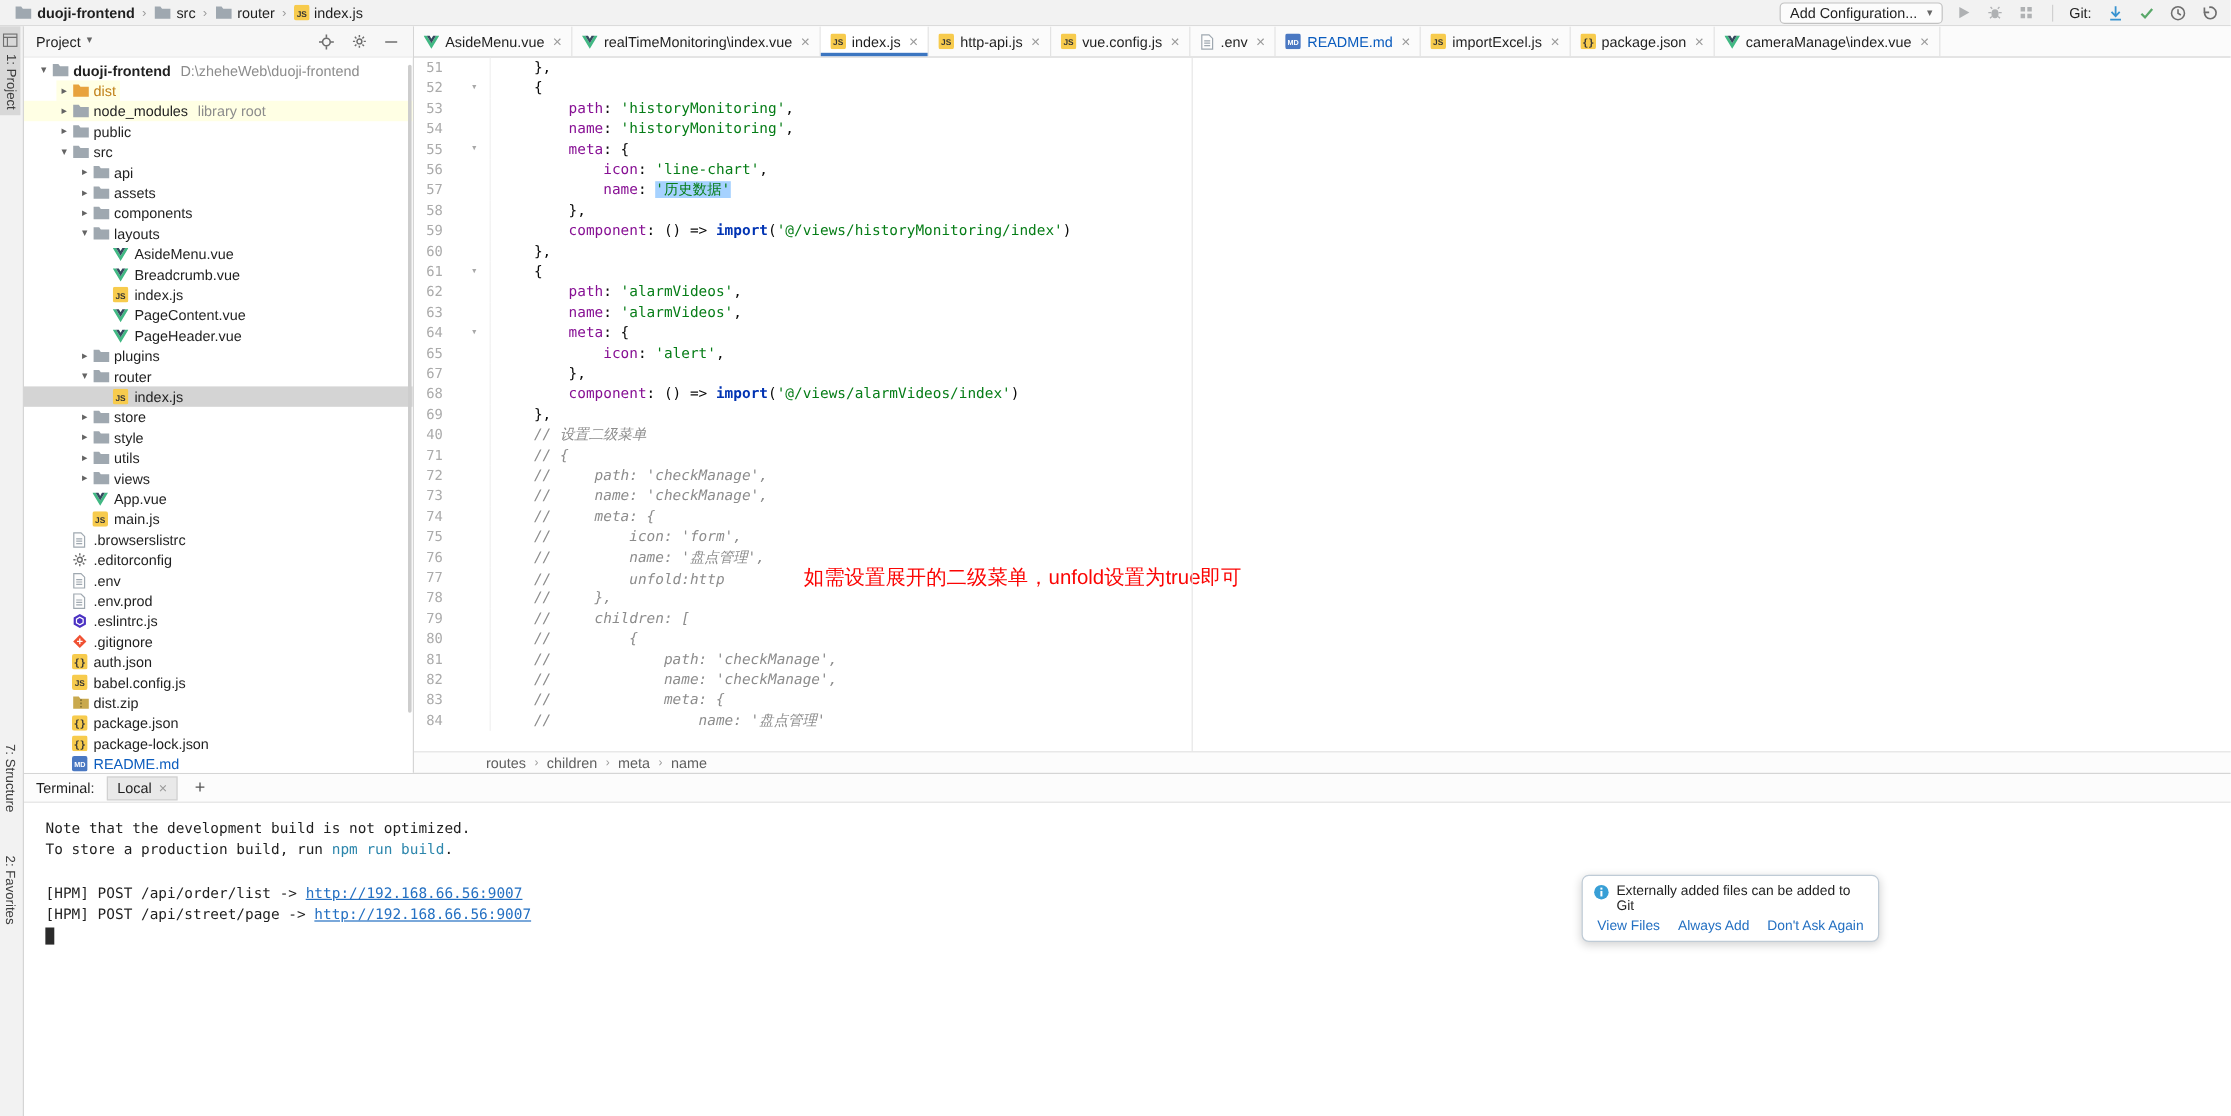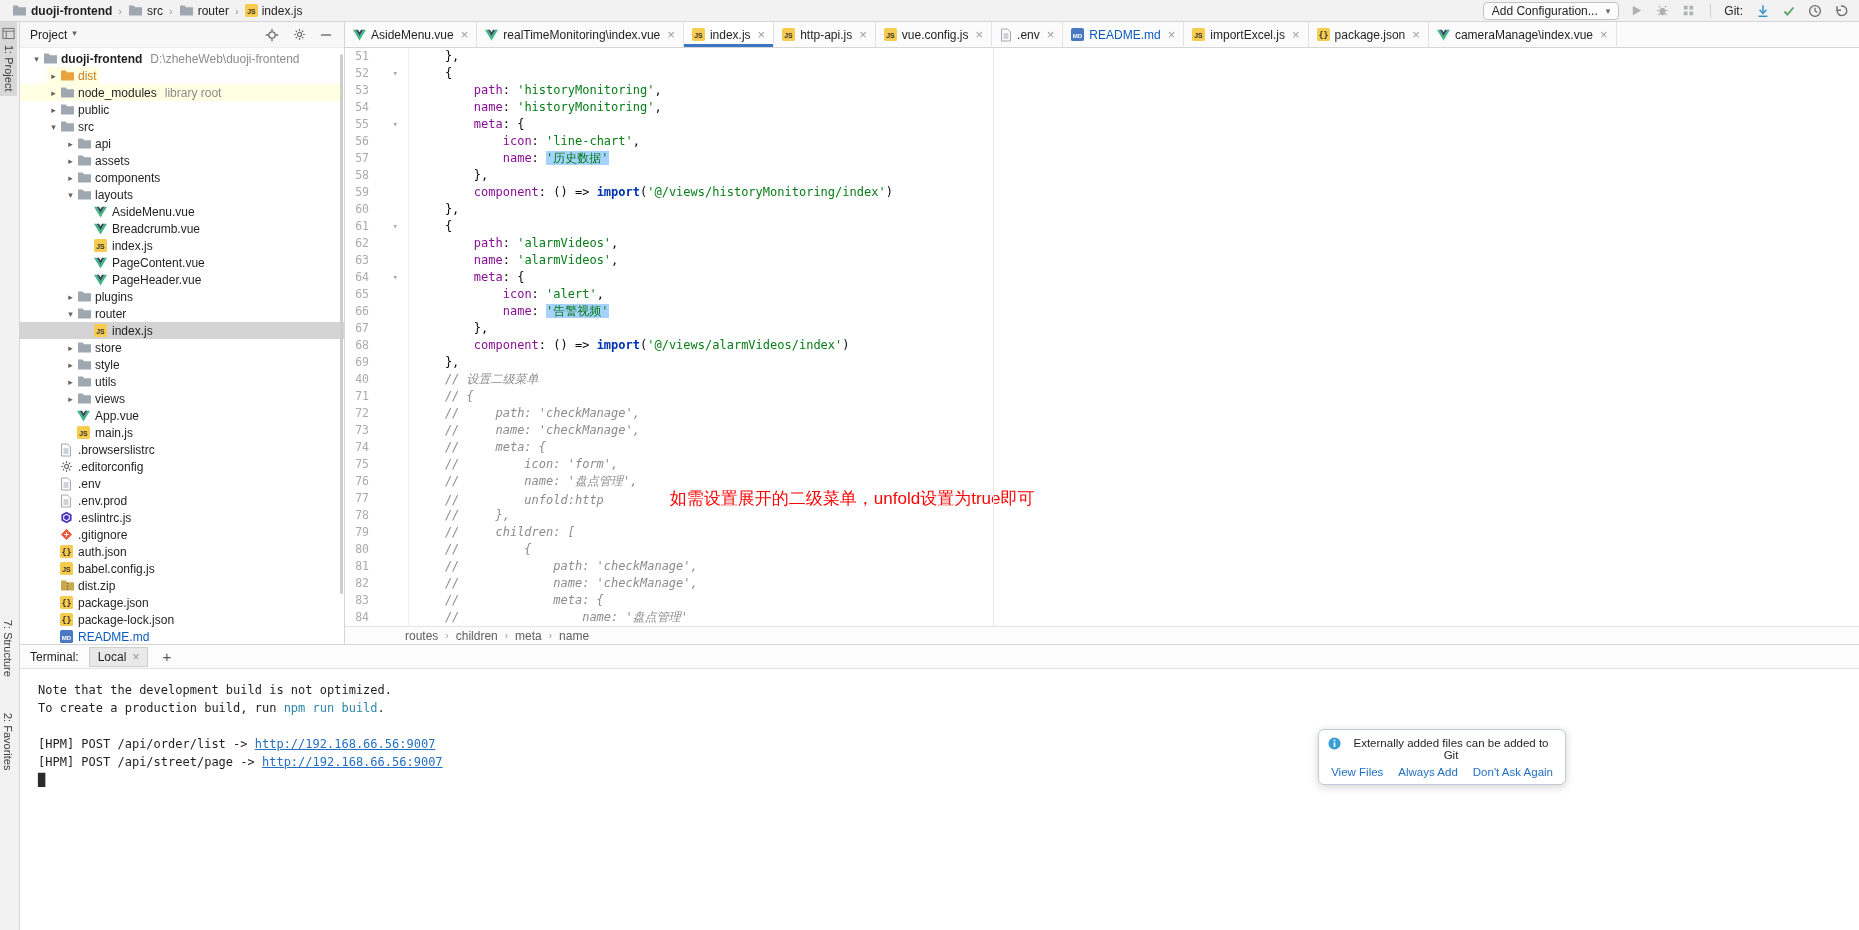--- a/index.html
+++ b/index.html
@@ -768,7 +768,6 @@
               <div class="cline"><span class="lnum">63</span><span class="fold"></span><span class="ctext"><span class="tok-pl">        </span><span class="tok-p">name</span><span class="tok-pl">: </span><span class="tok-s">'alarmVideos'</span><span class="tok-pl">,</span></span></div>
               <div class="cline"><span class="lnum">64</span><span class="fold">▾</span><span class="ctext"><span class="tok-pl">        </span><span class="tok-p">meta</span><span class="tok-pl">: {</span></span></div>
               <div class="cline"><span class="lnum">65</span><span class="fold"></span><span class="ctext"><span class="tok-pl">            </span><span class="tok-p">icon</span><span class="tok-pl">: </span><span class="tok-s">'alert'</span><span class="tok-pl">,</span></span></div>
-              <div class="cline"><span class="lnum">66</span><span class="fold"></span><span class="ctext"><span class="tok-pl">            </span><span class="tok-p">name</span><span class="tok-pl">: </span><span class="tok-sh">'告警视频'</span></span></div>
               <div class="cline"><span class="lnum">67</span><span class="fold"></span><span class="ctext"><span class="tok-pl">        },</span></span></div>
               <div class="cline"><span class="lnum">68</span><span class="fold"></span><span class="ctext"><span class="tok-pl">        </span><span class="tok-p">component</span><span class="tok-pl">: () =&gt; </span><span class="tok-k">import</span><span class="tok-pl">(</span><span class="tok-s">'@/views/alarmVideos/index'</span><span class="tok-pl">)</span></span></div>
               <div class="cline"><span class="lnum">69</span><span class="fold"></span><span class="ctext"><span class="tok-pl">    },</span></span></div>

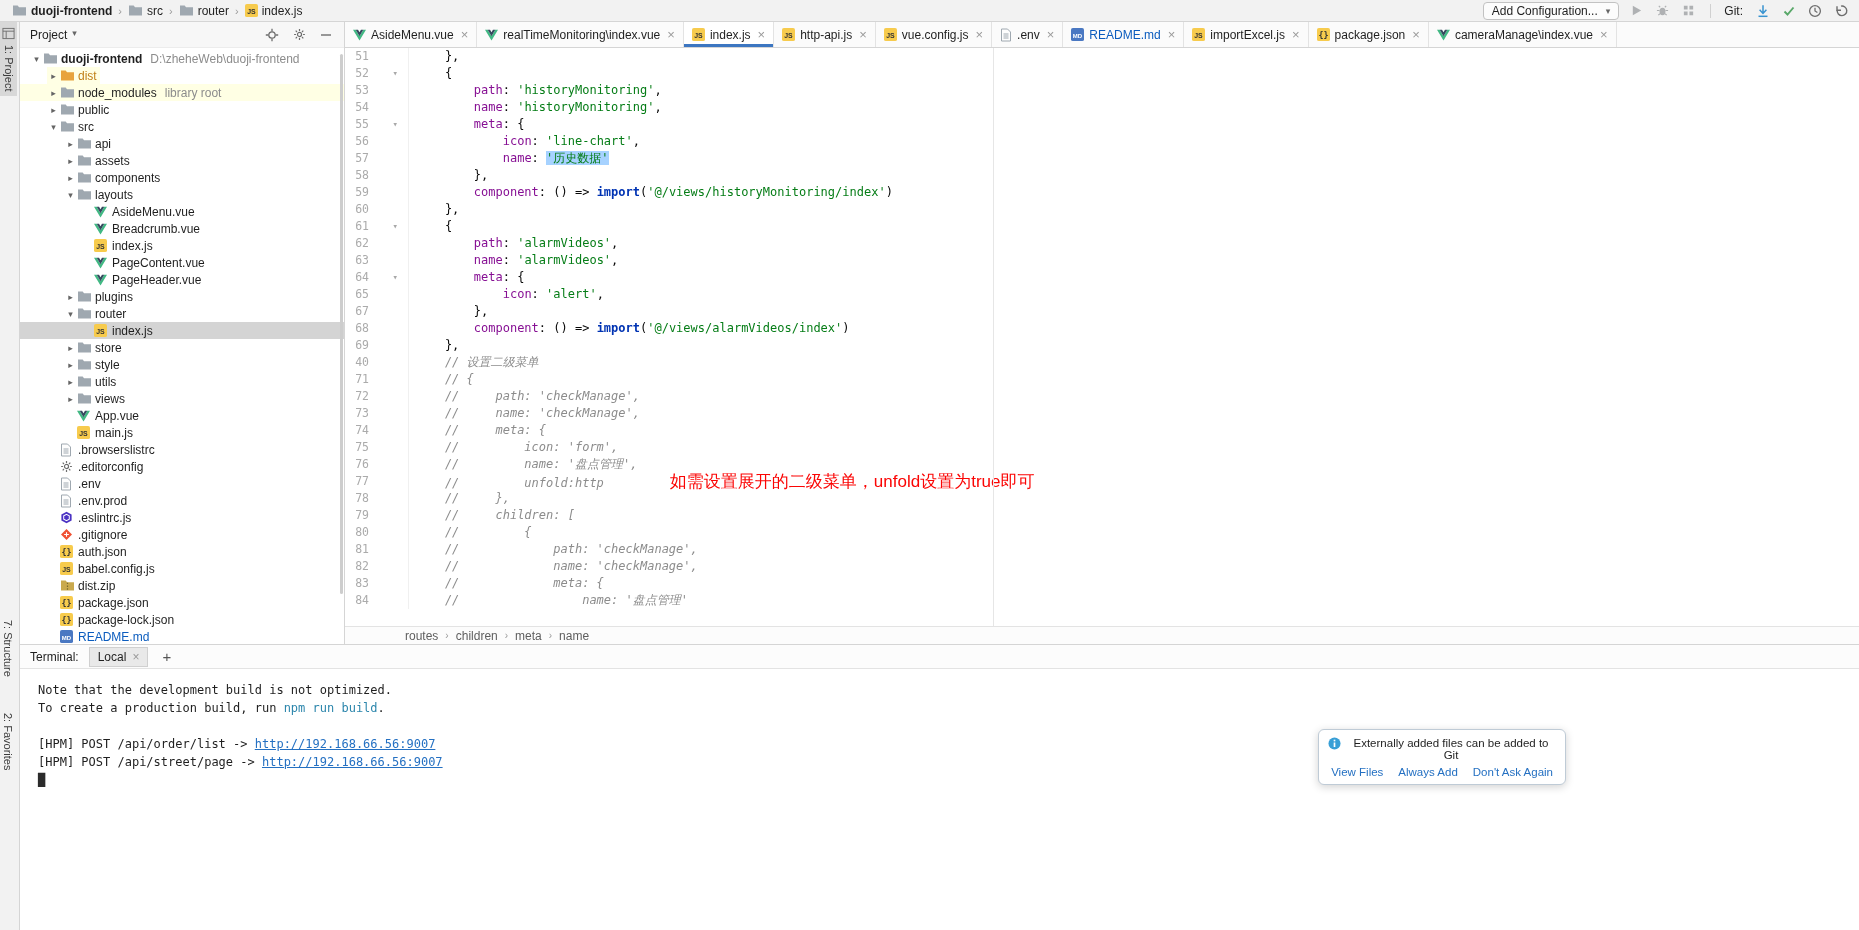--- a/index.html
+++ b/index.html
@@ -810,7 +810,7 @@
         </div>
         <div class="term-content" id="term-lines">
             <div class="tline"><span class="">Note that the development build is not optimized.</span></div>
-            <div class="tline"><span class="">To create a production build, run </span><span class="tok-cmd">npm run build</span><span class="">.</span></div>
+            <div class="tline"><span class="">To store a production build, run </span><span class="tok-cmd">npm run build</span><span class="">.</span></div>
             <div class="tline"><span class=""></span></div>
             <div class="tline"><span class="">[HPM] POST /api/order/list -&gt; </span><span class="tok-link">http://192.168.66.56:9007</span></div>
             <div class="tline"><span class="">[HPM] POST /api/street/page -&gt; </span><span class="tok-link">http://192.168.66.56:9007</span></div>

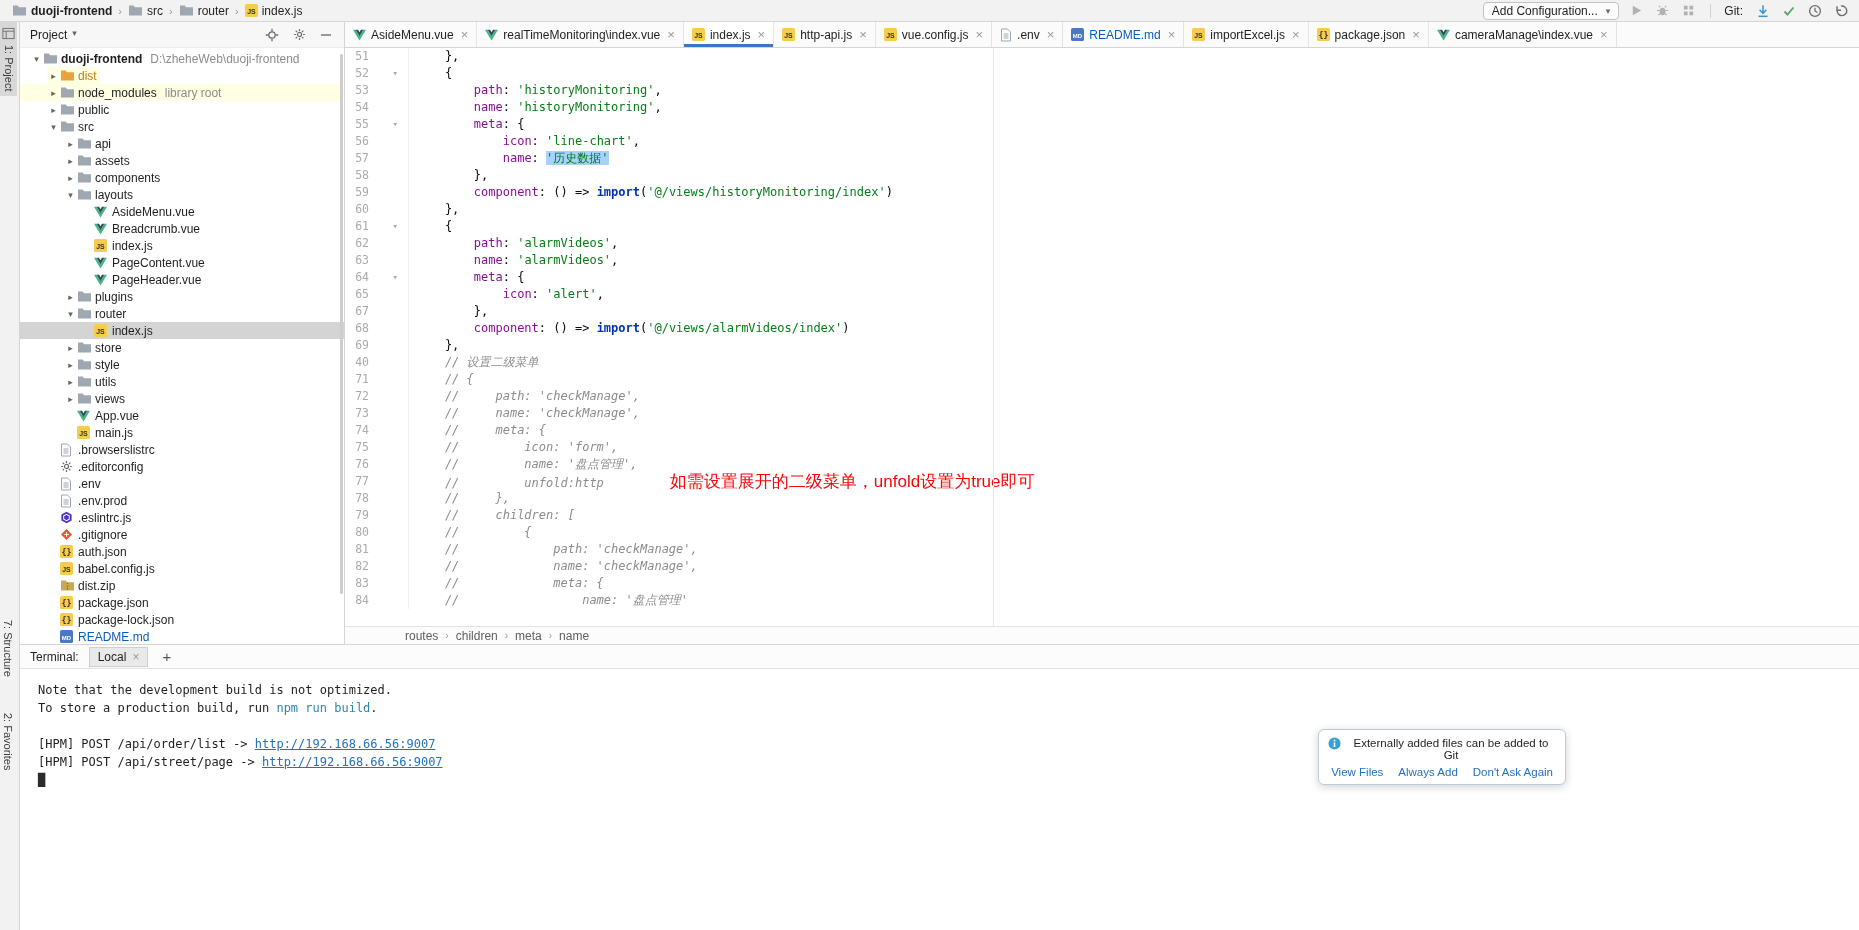--- a/index.html
+++ b/index.html
@@ -88,7 +88,7 @@
   
   .notification { position:absolute; left:1318px; top:729px; width:248px; background:#fff; border:1px solid #BFCBD6; border-radius:6px; box-shadow:0 2px 8px rgba(0,0,0,.18); padding:7px 10px 6px 9px; font-size:11.5px; }
   .notif-row1 { display:flex; gap:6px; align-items:flex-start; }
-  .notif-msg { color:#1f1f1f;text-align:center; }
+  .notif-msg { color:#1f1f1f; }
   .notif-actions { display:flex; gap:15px; justify-content:flex-end; margin-top:5px; padding-right:2px; }
   .notif-link { color:#2470C2; cursor:pointer;text-align:center; }
 </style>

